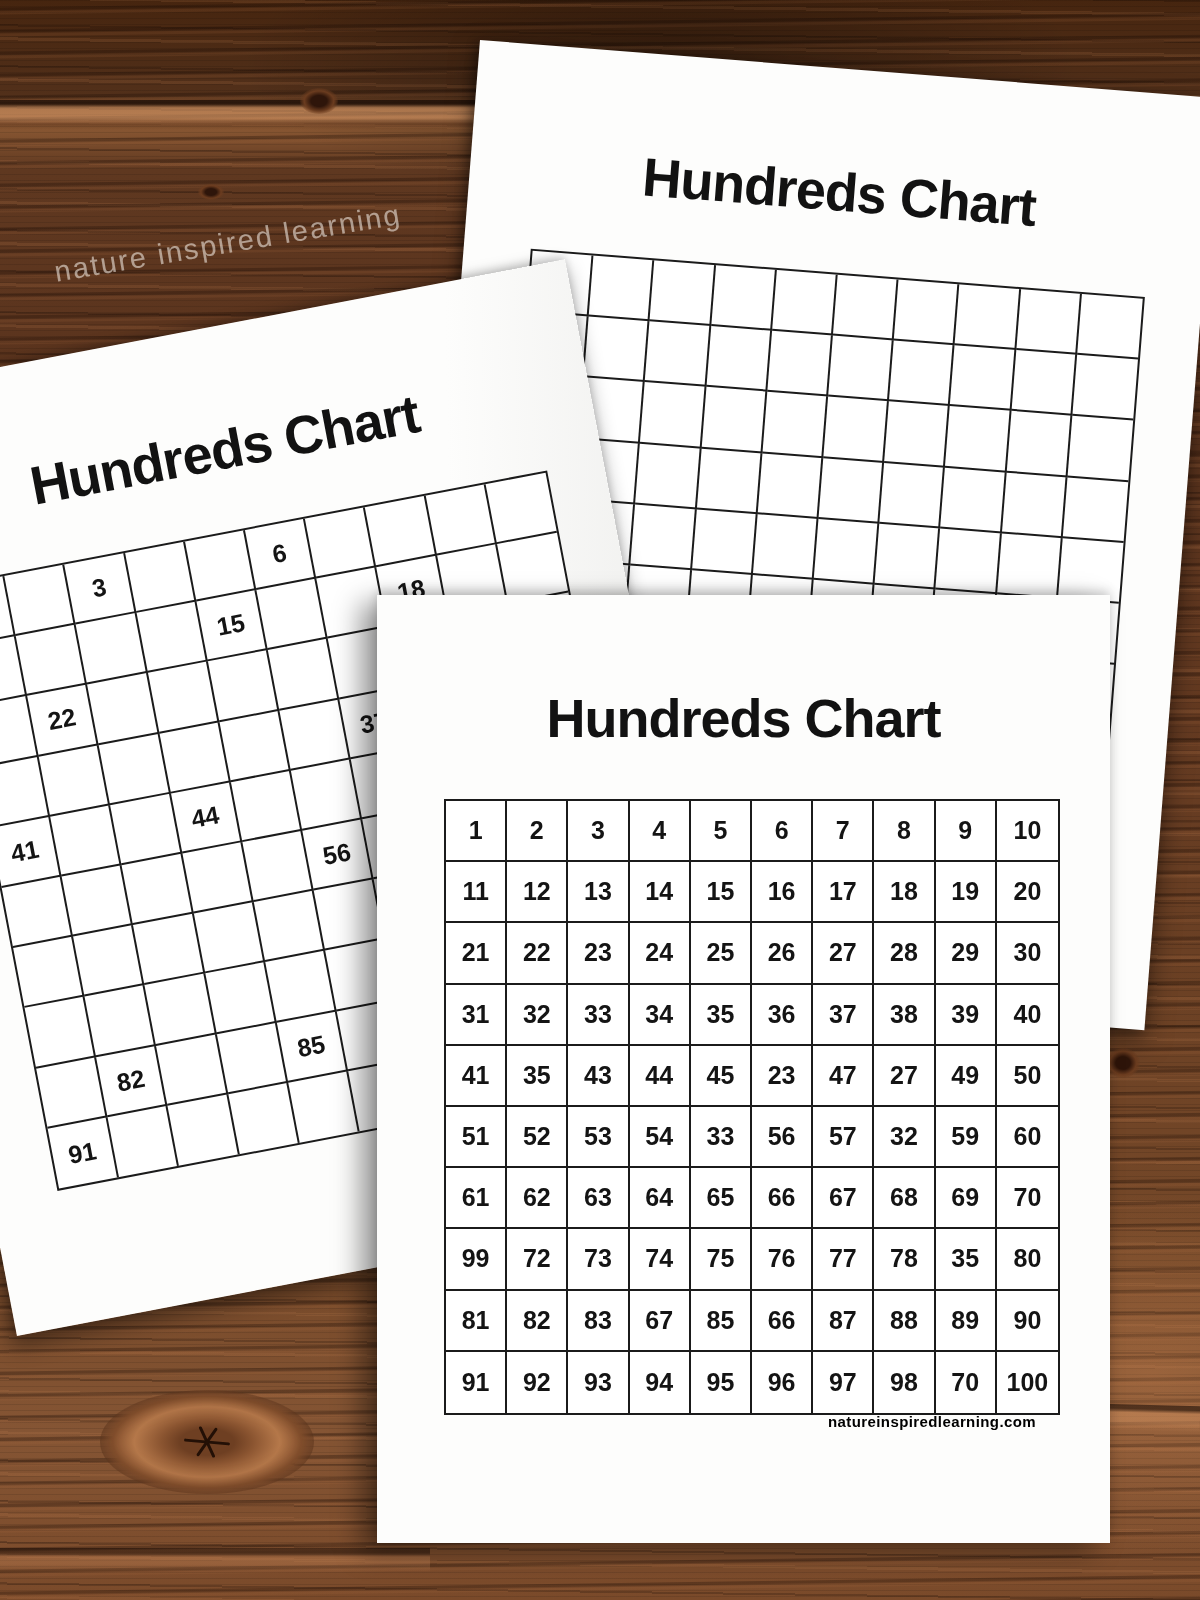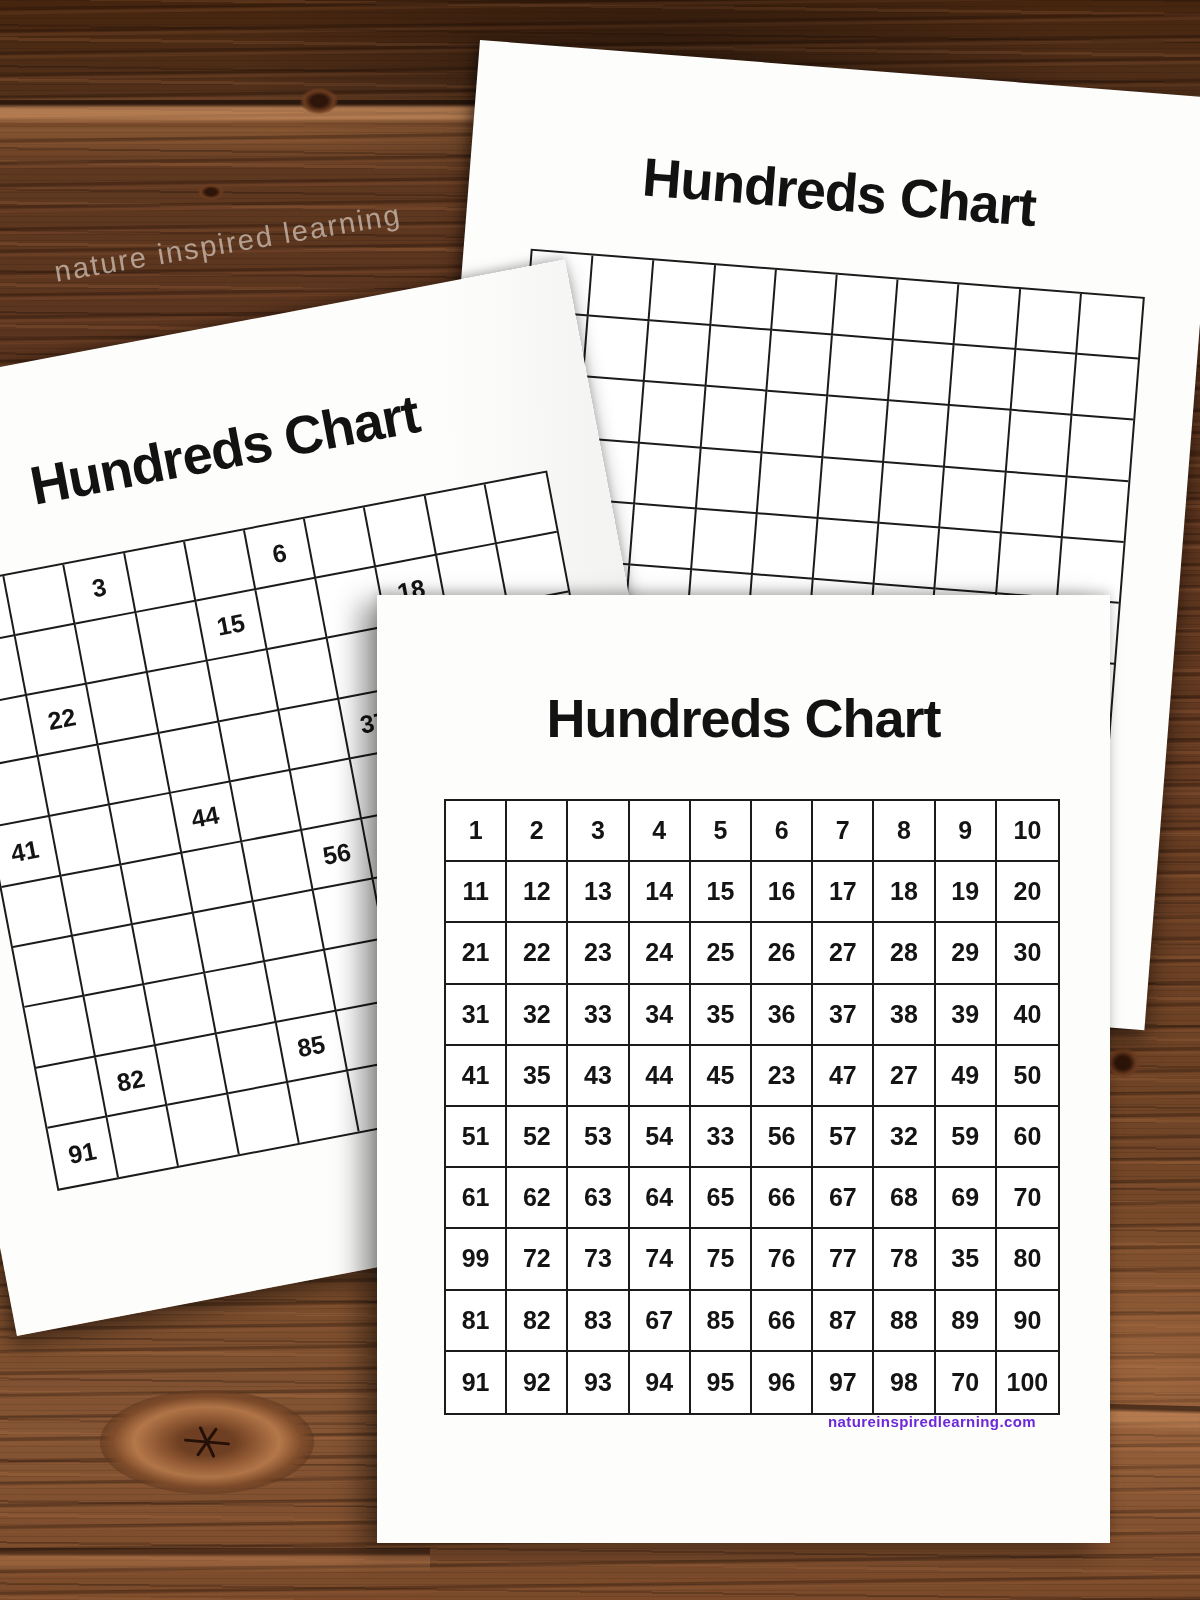--- a/index.html
+++ b/index.html
@@ -70,7 +70,7 @@
   .cell:nth-child(10n){border-right:none;}
   .cell:nth-child(n+91){border-bottom:none;}
   .site-footer{position:absolute;top:818px;right:74px;margin:0;
-    font-size:15px;font-weight:700;letter-spacing:.4px;color:#6d28d9;}
+    font-size:15px;font-weight:700;letter-spacing:.4px;color:#000000;}
 </style>
 </head>
 <body>

